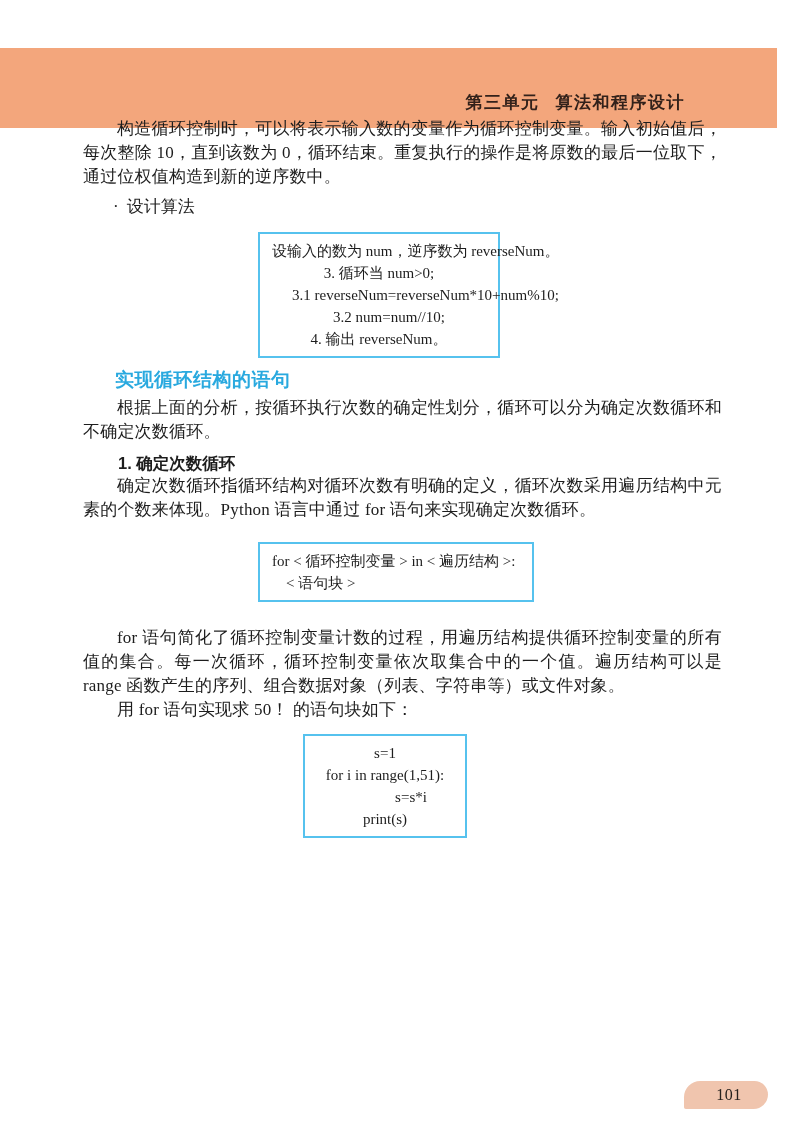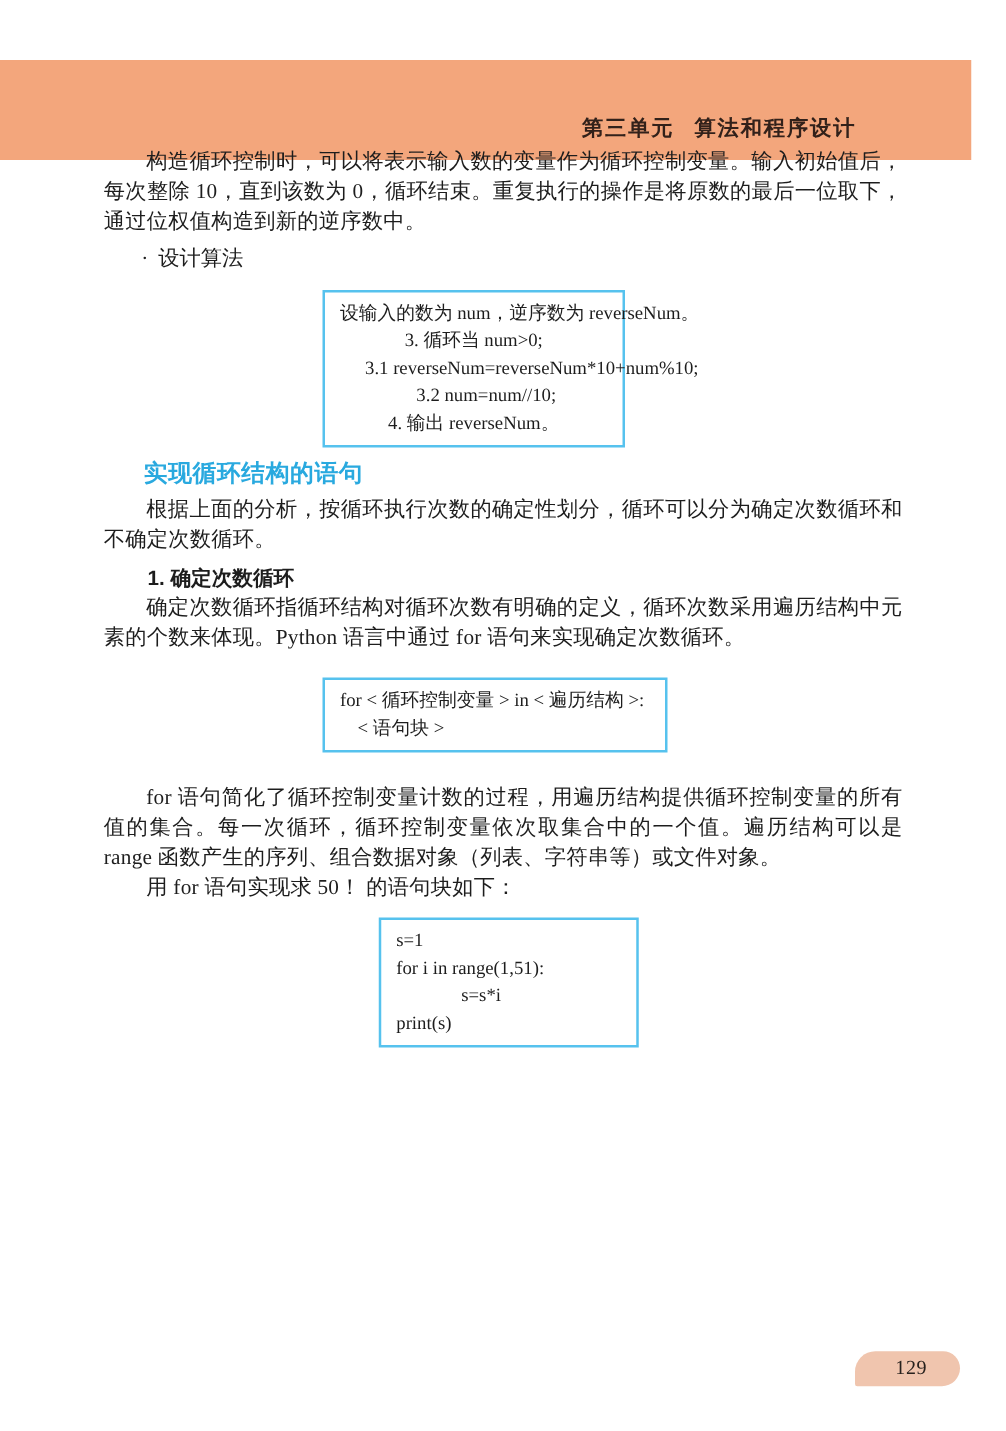--- a/index.html
+++ b/index.html
@@ -92,8 +92,9 @@
   }
   .code-box {
     margin: 12px 0 0 220px;
-    width: 208px;
+    width: 164px;
     padding: 6px 12px;
+    text-align: center;
   }
   .p2 { margin-top: 28px; }
   .section-heading {

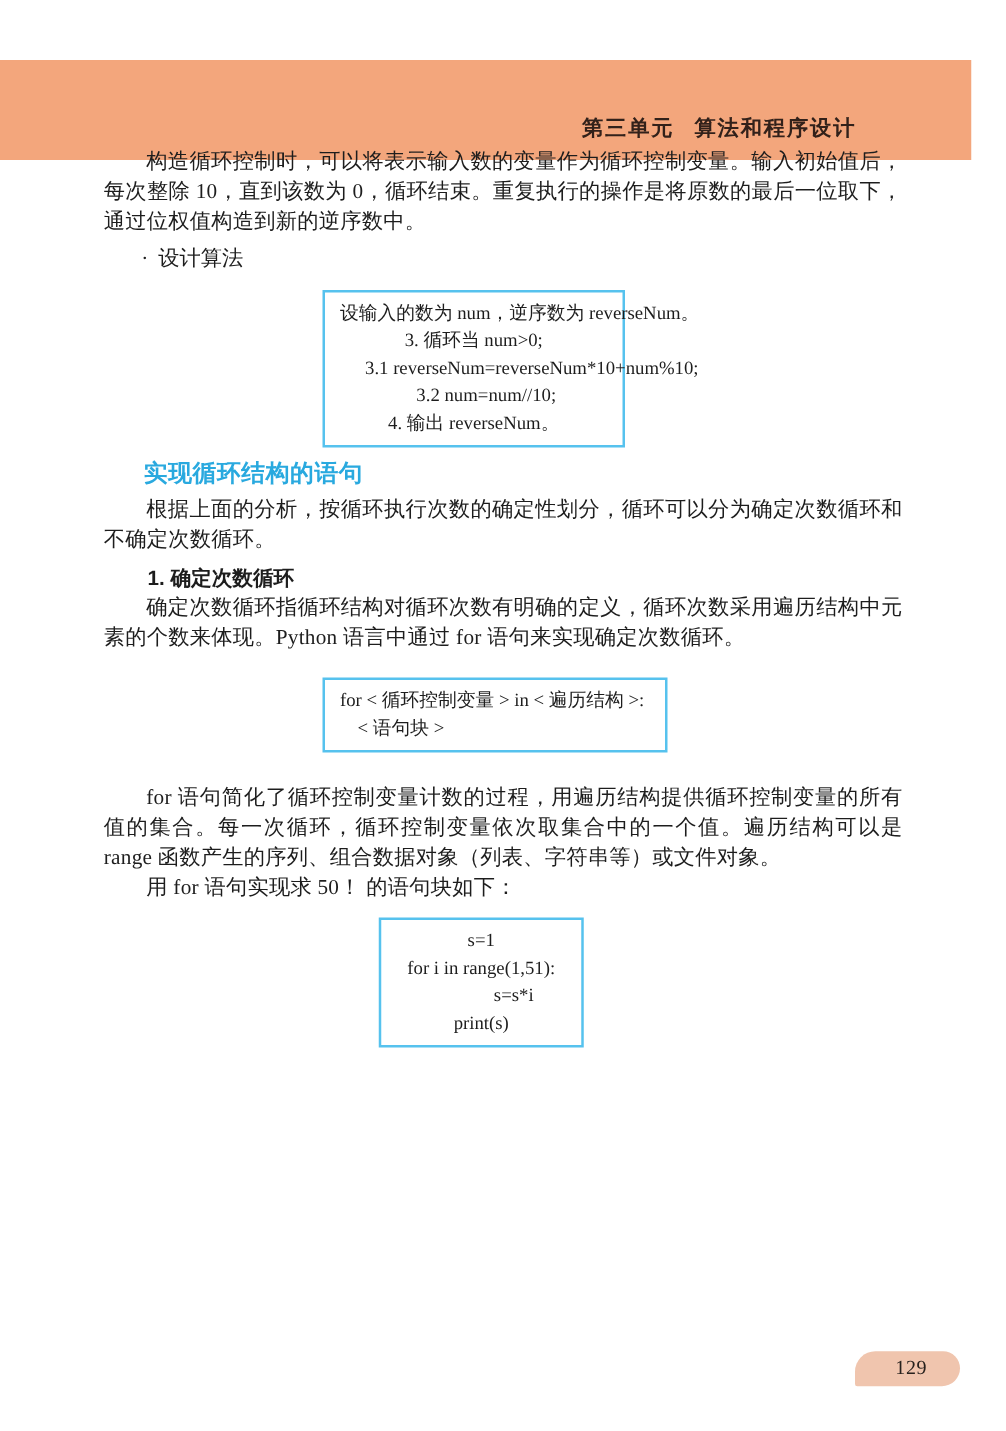--- a/index.html
+++ b/index.html
@@ -196,7 +196,7 @@
   </div>
 
   <div class="page-badge">
-    <span class="num">129</span>
+    <span class="num">101</span>
   </div>
 
 </div>

